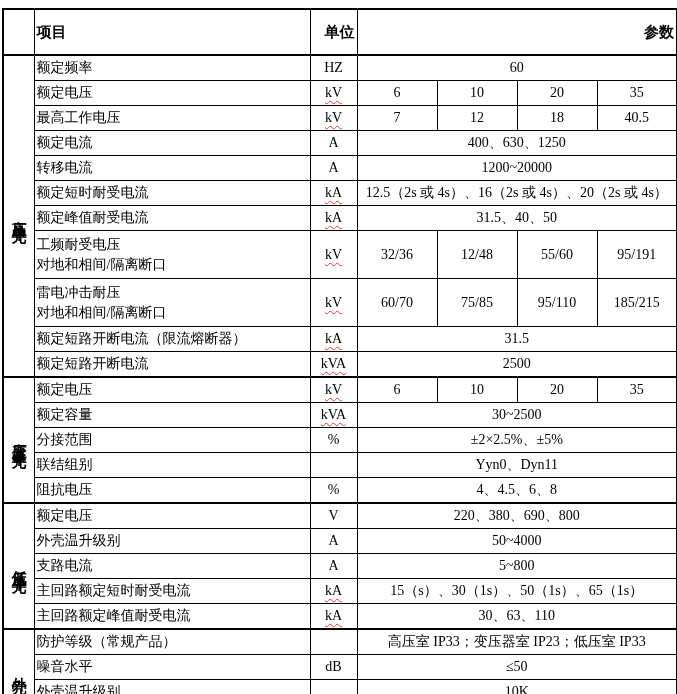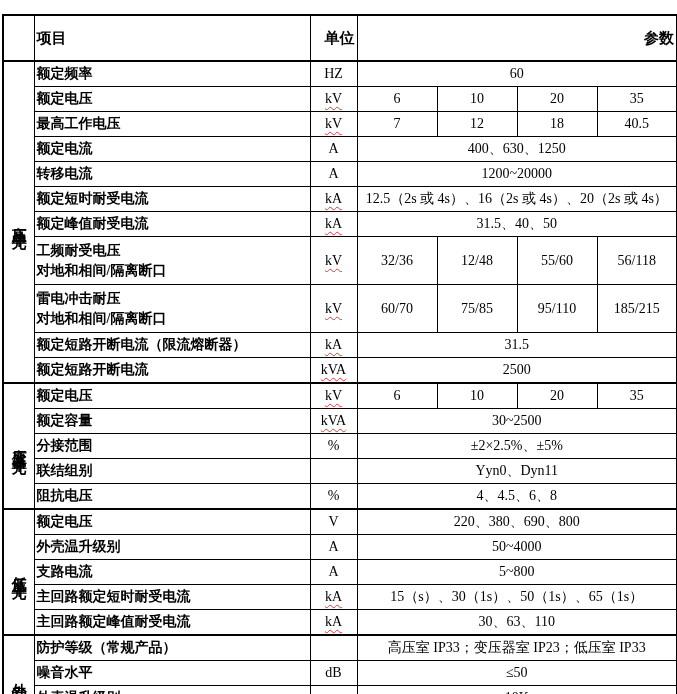--- a/index.html
+++ b/index.html
@@ -16,7 +16,7 @@
     height: 694px;
     background: #ffffff;
     box-sizing: border-box;
-    padding: 14px 2px;
+    padding: 8px 2px;
   }
   table.spec {
     border-collapse: collapse;

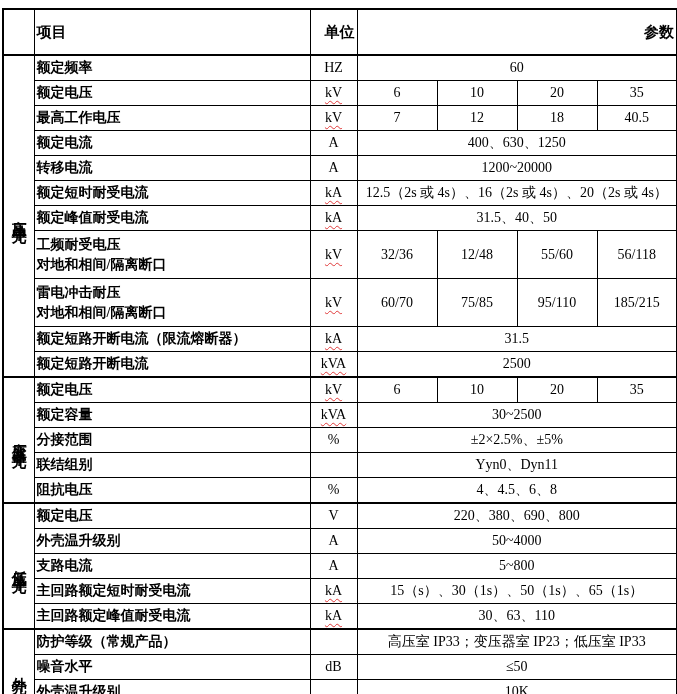--- a/index.html
+++ b/index.html
@@ -65,7 +65,7 @@
     text-decoration-thickness: 1px;
     text-underline-offset: 3px;
   }
-  .item-line { display: block; font-weight: bold; }
+  .item-line { display: block; }
 </style>
 </head>
 <body>

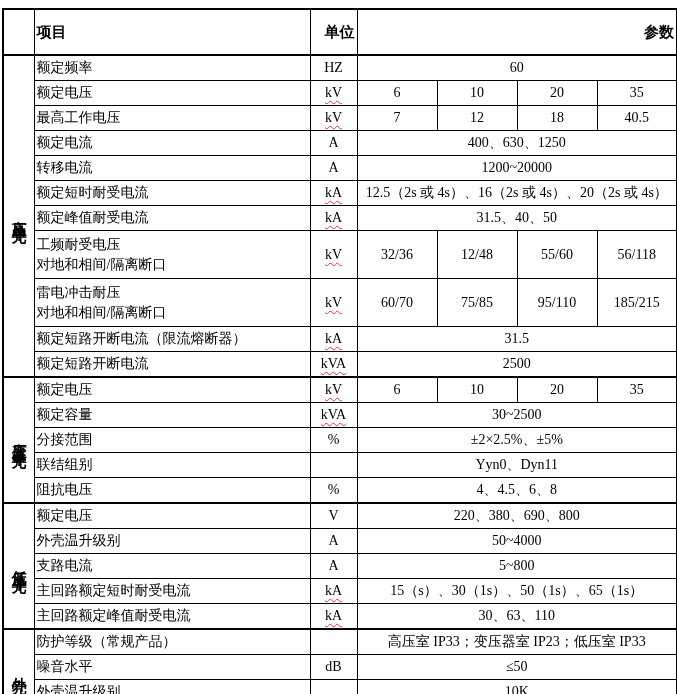--- a/index.html
+++ b/index.html
@@ -153,7 +153,7 @@
           <td class="param-cell">32/36</td>
           <td class="param-cell">12/48</td>
           <td class="param-cell">55/60</td>
-          <td class="param-cell">56/118</td>
+          <td class="param-cell">95/191</td>
         </tr>
         <tr class="row tall">
           <td class="item-cell">

